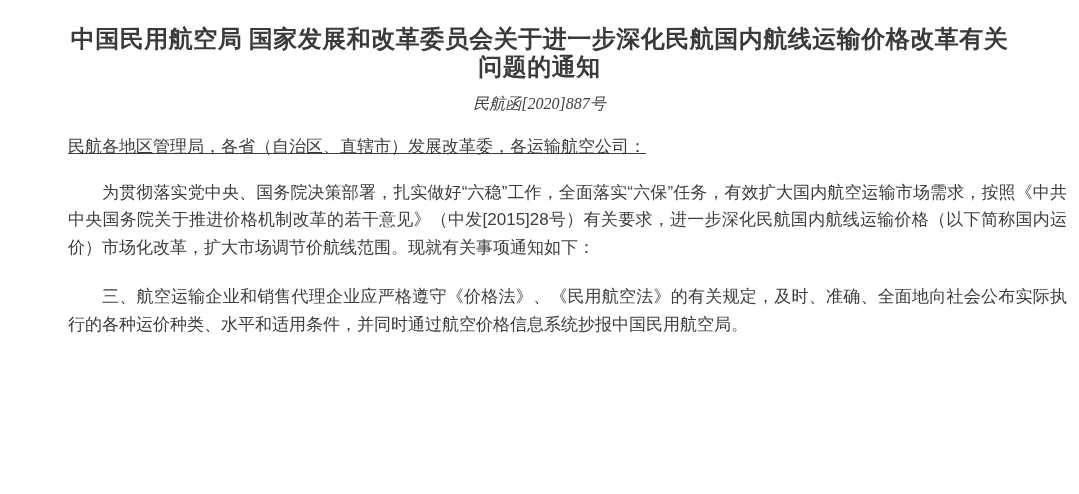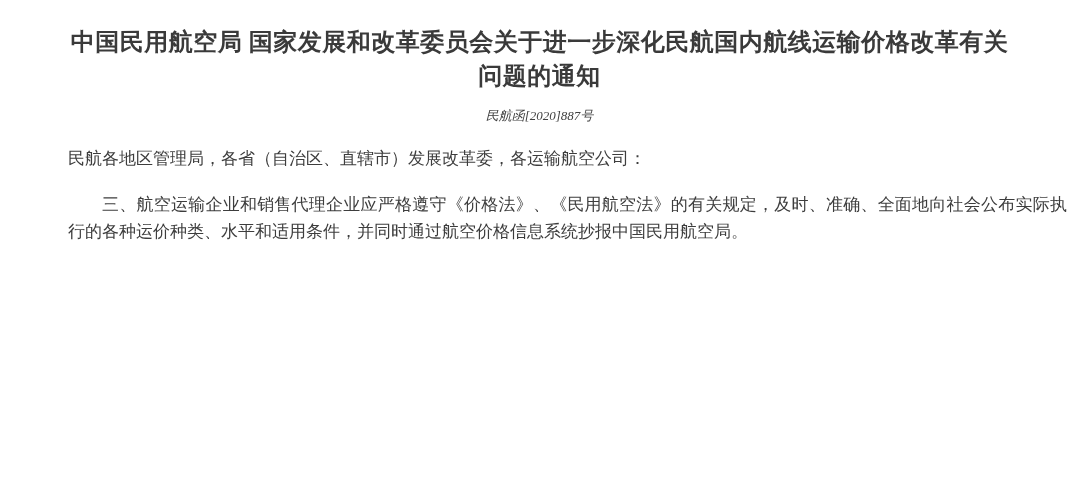--- a/index.html
+++ b/index.html
@@ -28,7 +28,7 @@
     font-family: "Liberation Serif", serif;
     font-size: 24px;
     font-weight: bold;
-    line-height: 34px;
+    line-height: 28px;
     color: #3a3a3a;
     letter-spacing: 0.5px;
   }

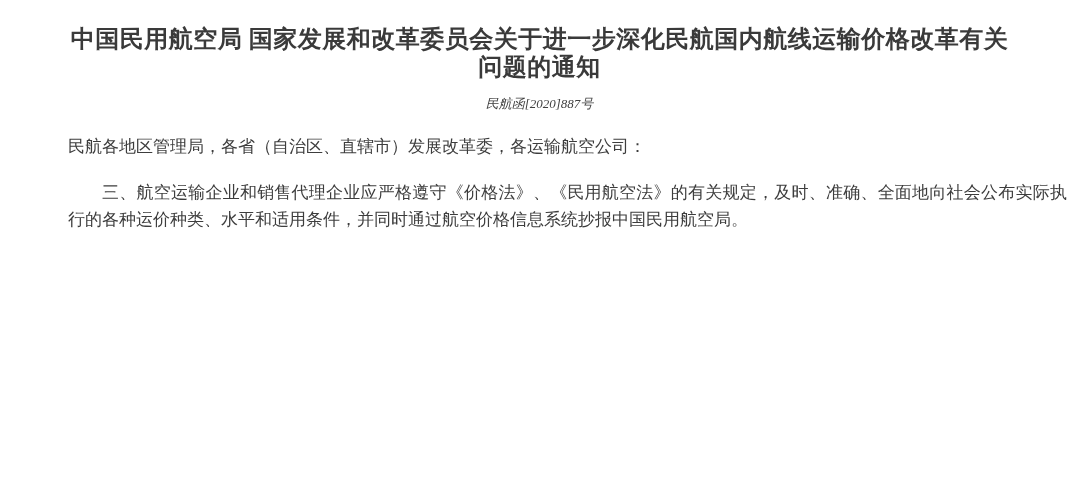--- a/index.html
+++ b/index.html
@@ -37,7 +37,7 @@
     text-align: center;
     font-family: "Liberation Serif", serif;
     font-style: italic;
-    font-size: 13px;
+    font-size: 16px;
     line-height: 22px;
     color: #404040;
   }

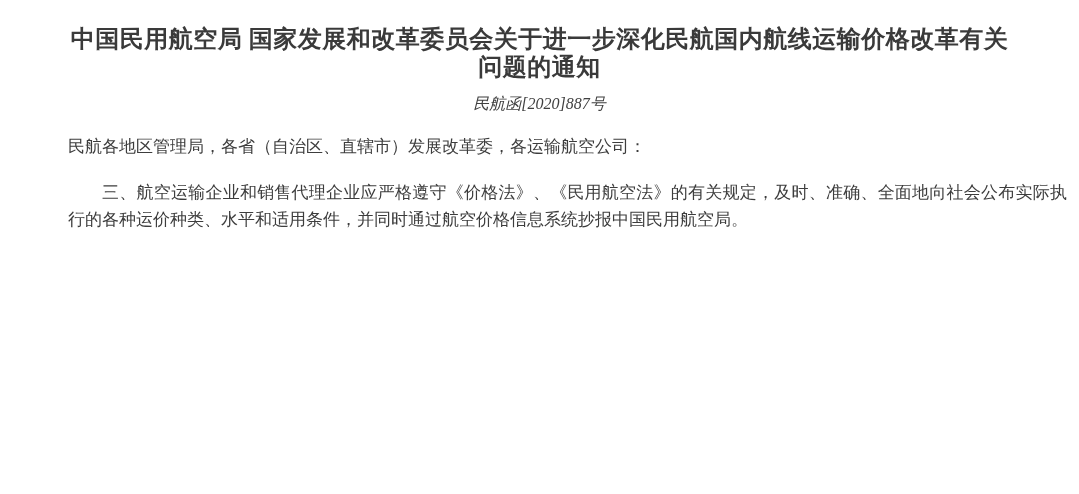--- a/index.html
+++ b/index.html
@@ -52,6 +52,7 @@
   .salutation {
     margin: 0 0 18px 0;
     text-indent: 0;
+    text-decoration: underline;
   }
   .para {
     margin: 0 0 22px 0;

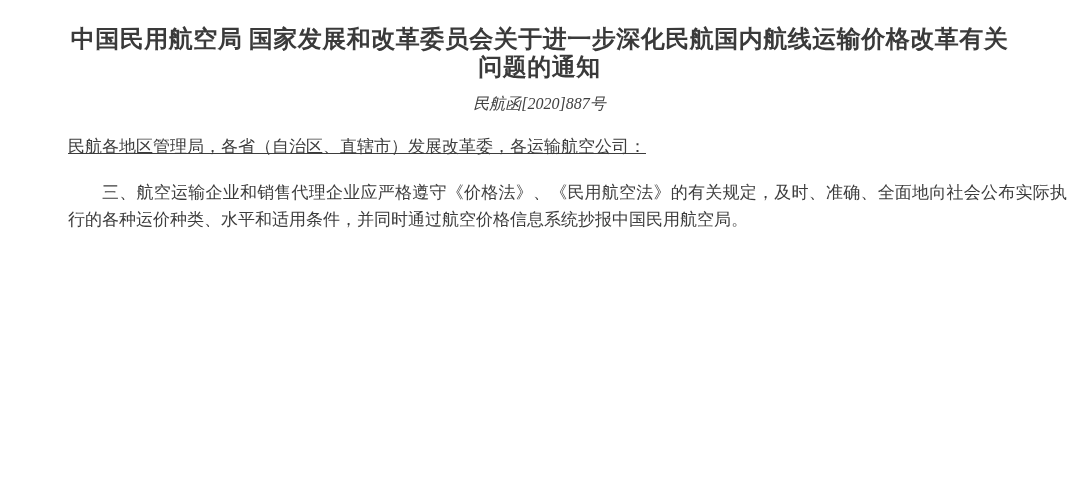--- a/index.html
+++ b/index.html
@@ -73,6 +73,7 @@
   <div class="doc-body">
     <p class="salutation">民航各地区管理局，各省（自治区、直辖市）发展改革委，各运输航空公司：</p>
 
+    <p class="para">为贯彻落实党中央、国务院决策部署，扎实做好“六稳”工作，全面落实“六保”任务，有效扩大国内航空运输市场需求，按照《中共中央国务院关于推进价格机制改革的若干意见》（中发[2015]28号）有关要求，进一步深化民航国内航线运输价格（以下简称国内运价）市场化改革，扩大市场调节价航线范围。现就有关事项通知如下：</p>
 
 
 

